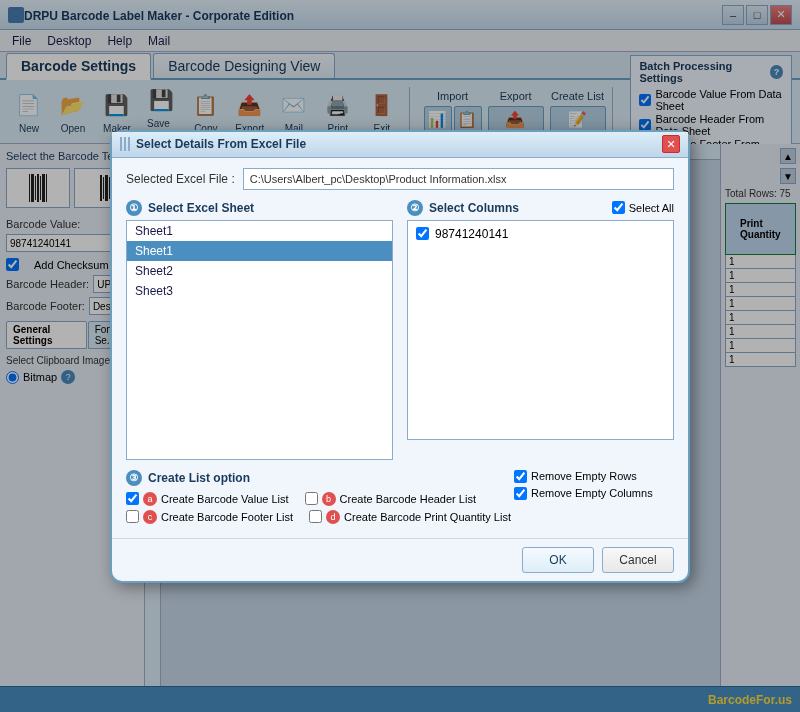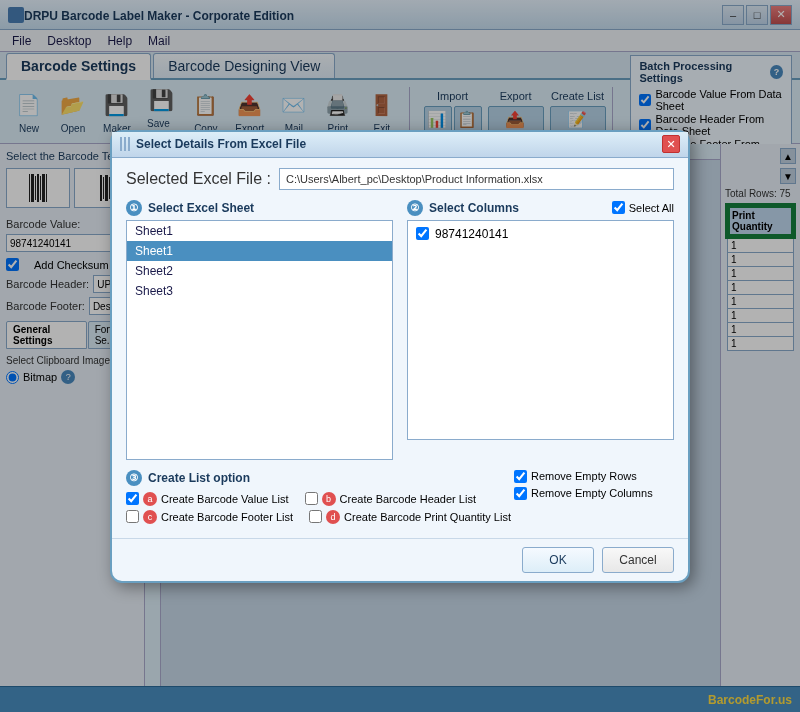--- a/index.html
+++ b/index.html
@@ -215,7 +215,7 @@
     .excel-file-row {
       display: flex; align-items: center; gap: 8px; margin-bottom: 10px;
     }
-    .excel-file-label { font-size: 16px; color: #333; white-space: nowrap; }
+    .excel-file-label { font-size: 12px; color: #333; white-space: nowrap; }
     .excel-file-input {
       flex: 1; height: 22px; border: 1px solid #8aabcc; background: white;
       padding: 2px 6px; font-size: 11px; color: #333;

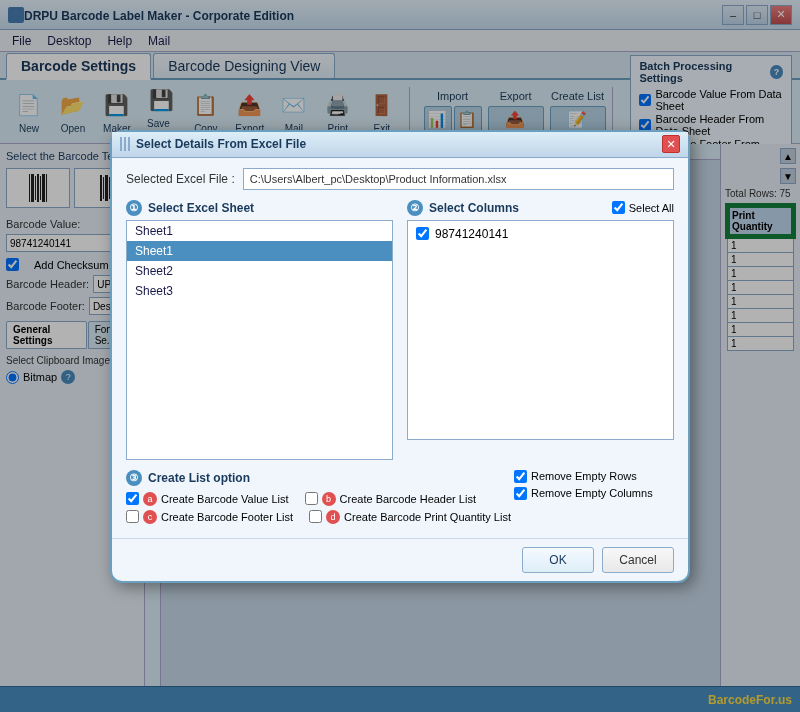--- a/index.html
+++ b/index.html
@@ -166,7 +166,7 @@
     }
     .rs-label { color: #333; margin-bottom: 4px; font-size: 10px; }
     .rs-table { width: 100%; border-collapse: collapse; font-size: 10px; }
-    .rs-table th { background: #c0d8f0; border: 5px solid #15803d; padding: 2px; text-align: left; }
+    .rs-table th { background: #c0d8f0; border: 1px solid #15803d; padding: 14px; text-align: left; }
     .rs-table td { border: 1px solid #8aabcc; padding: 1px 3px; background: white; }
 
     

